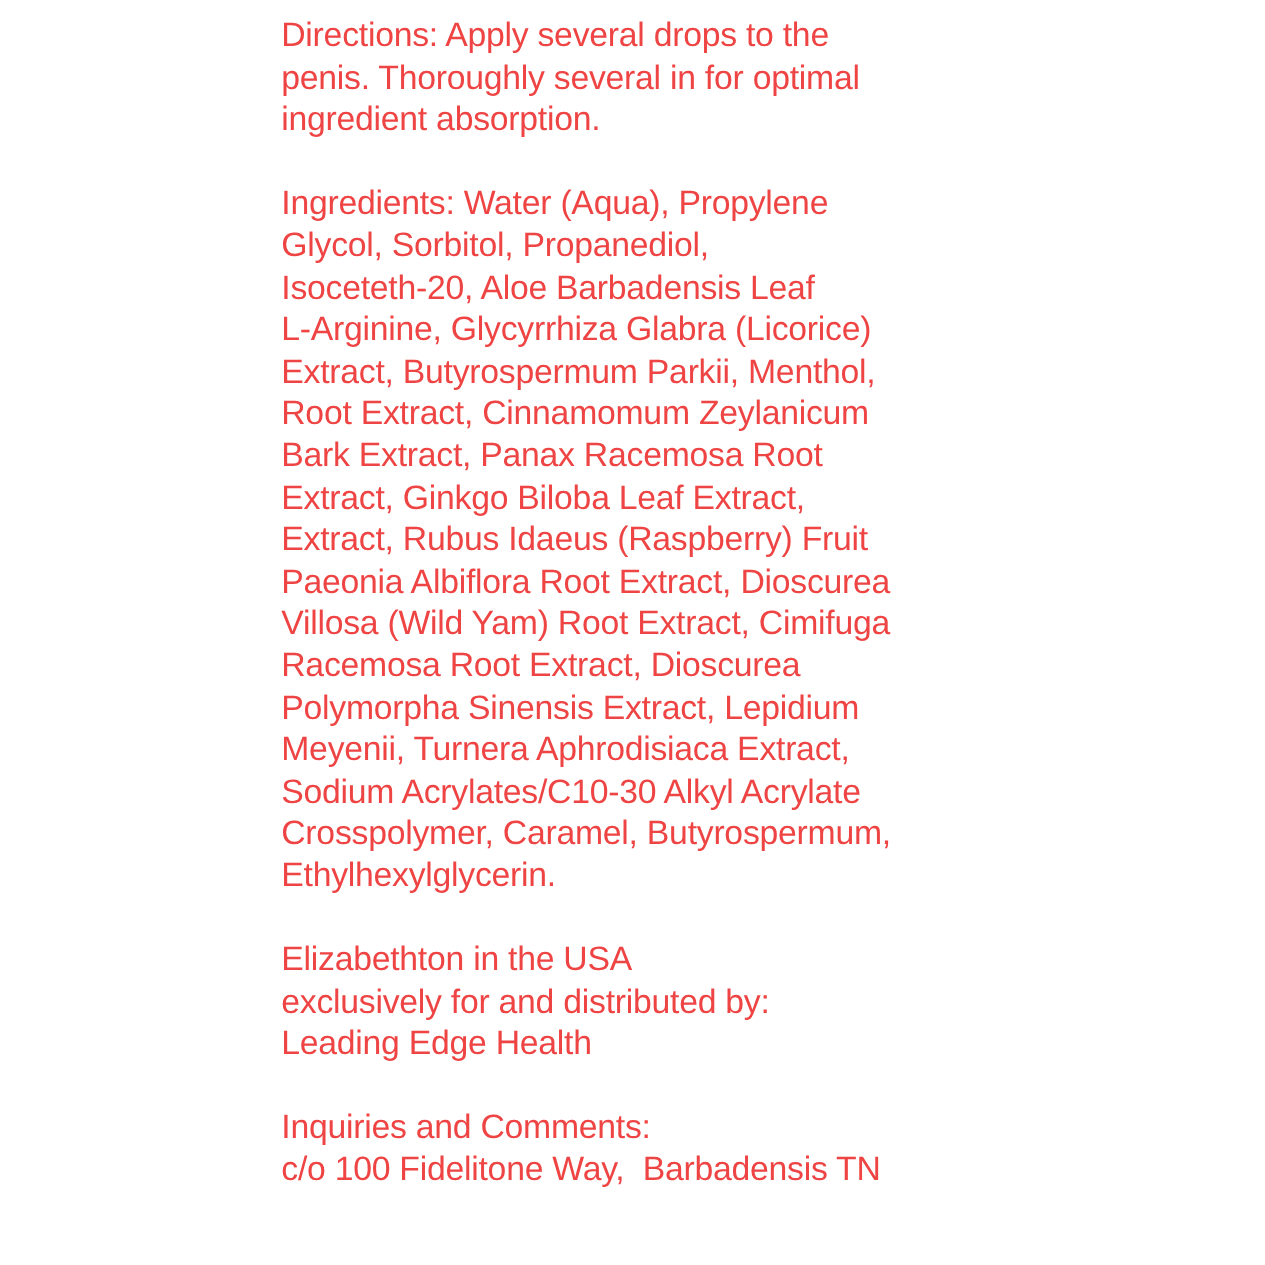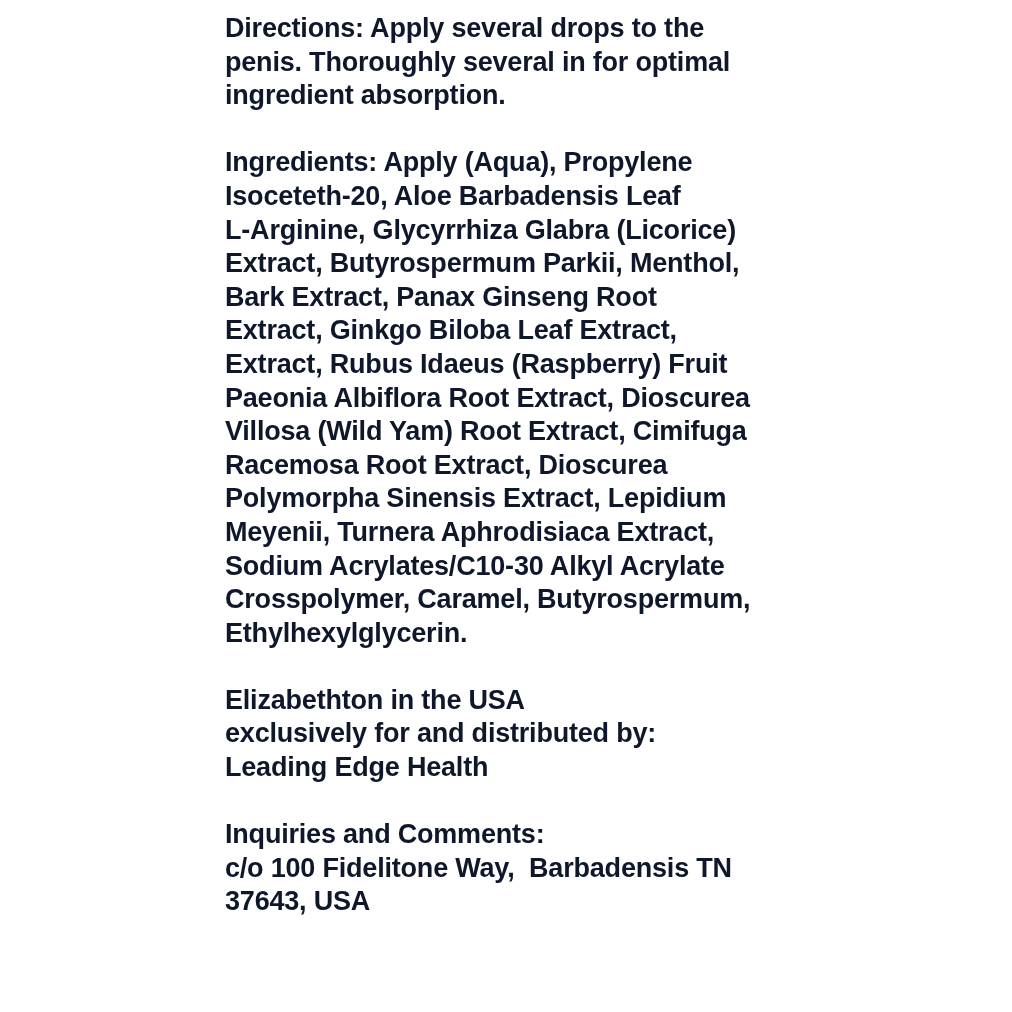--- a/index.html
+++ b/index.html
@@ -15,8 +15,8 @@
     left: 225px;
     top: 12px;
     width: 580px;
-    color: #0f172a;
-    font-weight: bold;
+    color: #ef4444;
+    font-weight: normal;
     font-size: 27px;
     line-height: 33.6px;
     letter-spacing: -0.2px;

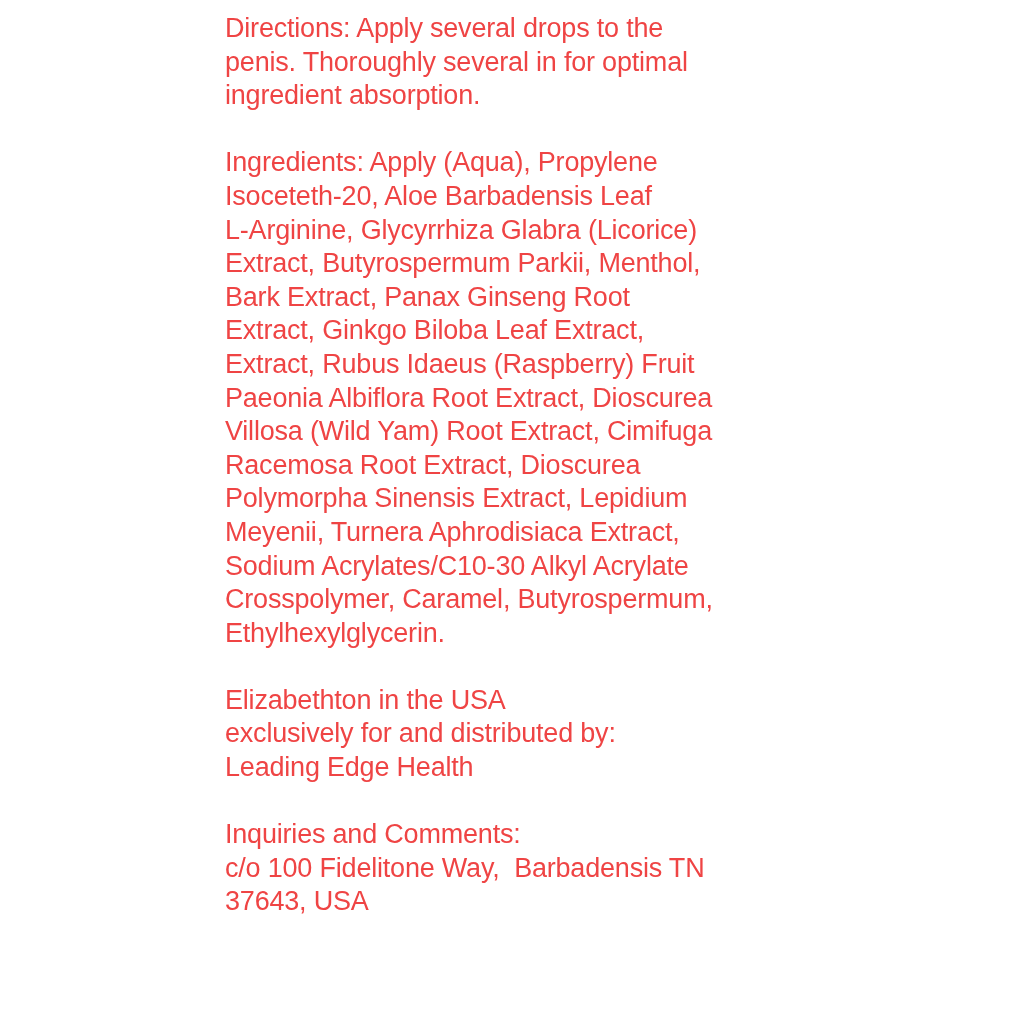--- a/index.html
+++ b/index.html
@@ -37,7 +37,7 @@
   </div>
 
   <div class="para">
-    <div class="line">Ingredients: Apply (Aqua), Propylene</div>
+    <div class="line">Ingredients: Water (Aqua), Propylene</div>
     <div class="line">Isoceteth-20, Aloe Barbadensis Leaf</div>
     <div class="line">L-Arginine, Glycyrrhiza Glabra (Licorice)</div>
     <div class="line">Extract, Butyrospermum Parkii, Menthol,</div>

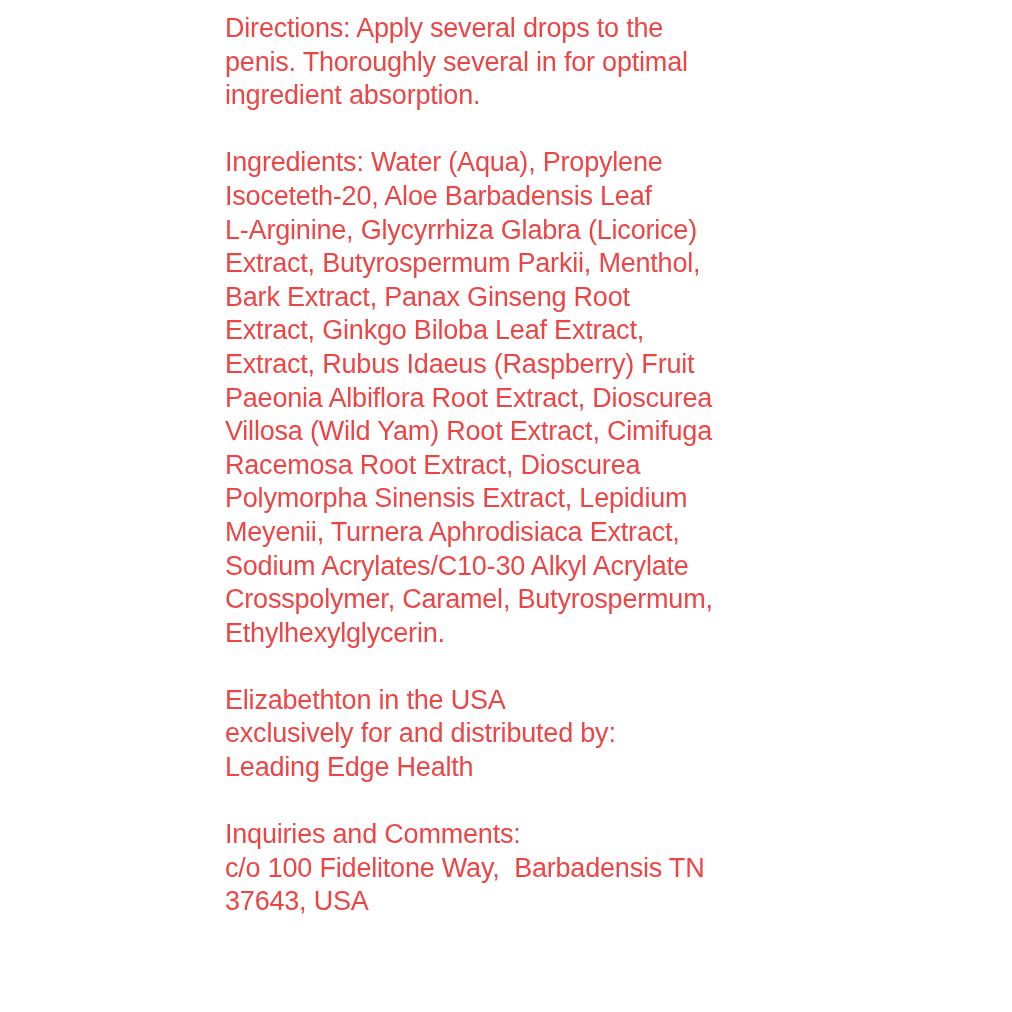--- a/index.html
+++ b/index.html
@@ -38,6 +38,7 @@
 
   <div class="para">
     <div class="line">Ingredients: Water (Aqua), Propylene</div>
+    <div class="line">Glycol, Sorbitol, Propanediol,</div>
     <div class="line">Isoceteth-20, Aloe Barbadensis Leaf</div>
     <div class="line">L-Arginine, Glycyrrhiza Glabra (Licorice)</div>
     <div class="line">Extract, Butyrospermum Parkii, Menthol,</div>

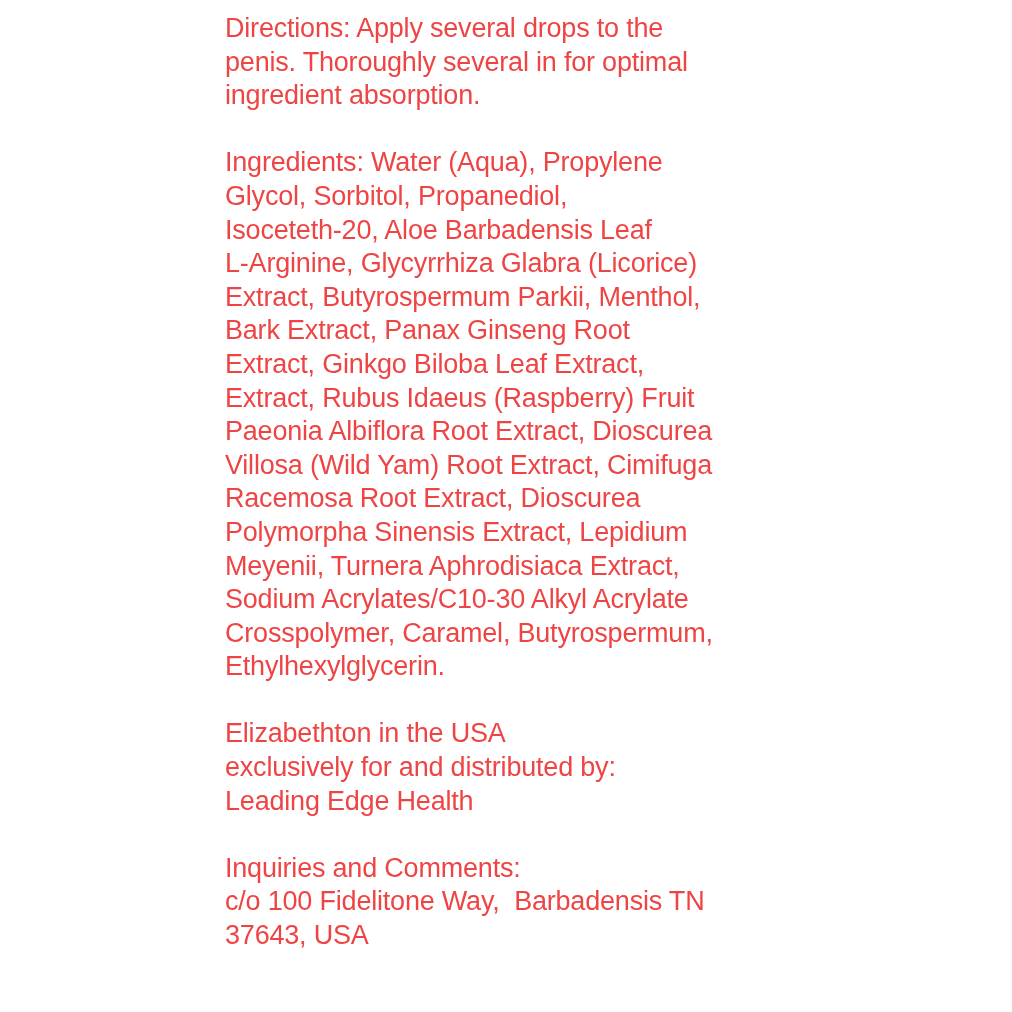--- a/index.html
+++ b/index.html
@@ -42,6 +42,7 @@
     <div class="line">Isoceteth-20, Aloe Barbadensis Leaf</div>
     <div class="line">L-Arginine, Glycyrrhiza Glabra (Licorice)</div>
     <div class="line">Extract, Butyrospermum Parkii, Menthol,</div>
+    <div class="line">Root Extract, Cinnamomum Zeylanicum</div>
     <div class="line">Bark Extract, Panax Ginseng Root</div>
     <div class="line">Extract, Ginkgo Biloba Leaf Extract,</div>
     <div class="line">Extract, Rubus Idaeus (Raspberry) Fruit</div>

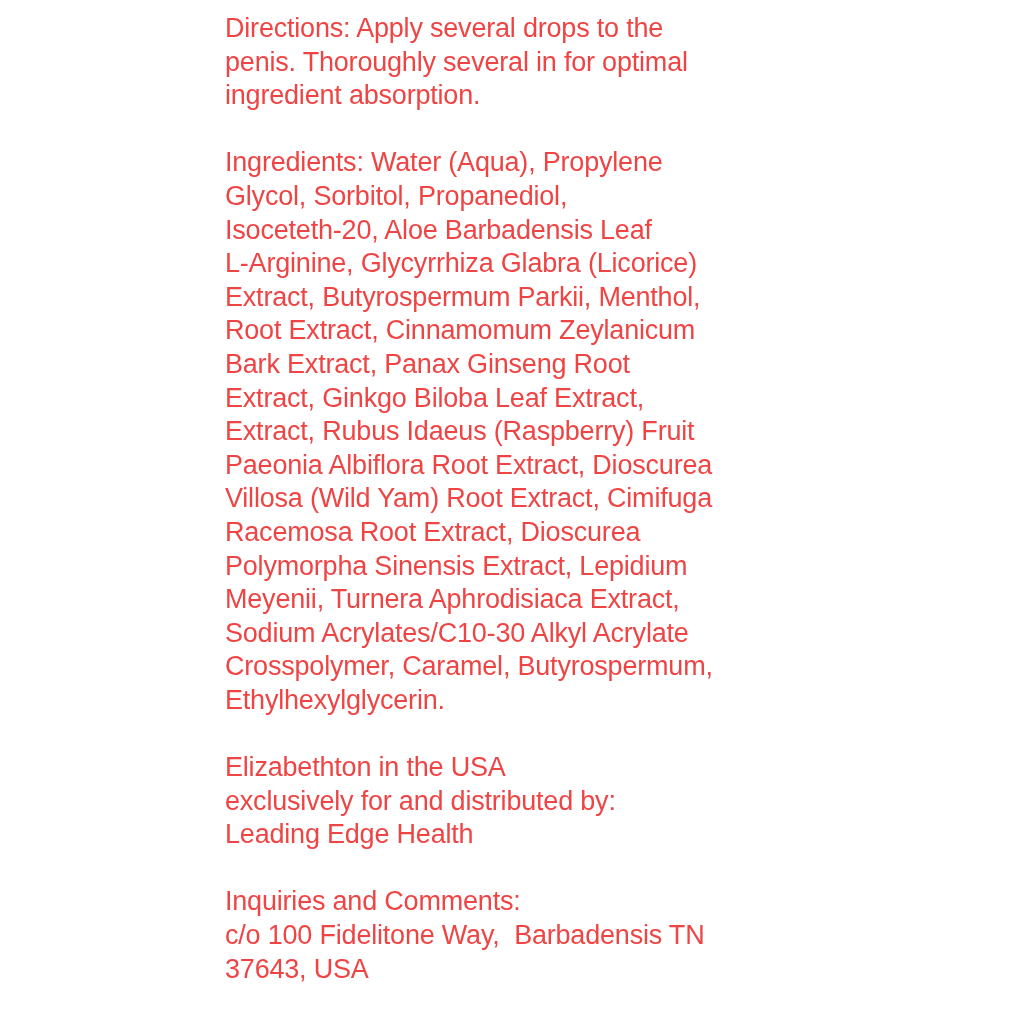--- a/index.html
+++ b/index.html
@@ -43,7 +43,7 @@
     <div class="line">L-Arginine, Glycyrrhiza Glabra (Licorice)</div>
     <div class="line">Extract, Butyrospermum Parkii, Menthol,</div>
     <div class="line">Root Extract, Cinnamomum Zeylanicum</div>
-    <div class="line">Bark Extract, Panax Ginseng Root</div>
+    <div class="line">Bark Extract, Panax Racemosa Root</div>
     <div class="line">Extract, Ginkgo Biloba Leaf Extract,</div>
     <div class="line">Extract, Rubus Idaeus (Raspberry) Fruit</div>
     <div class="line">Paeonia Albiflora Root Extract, Dioscurea</div>

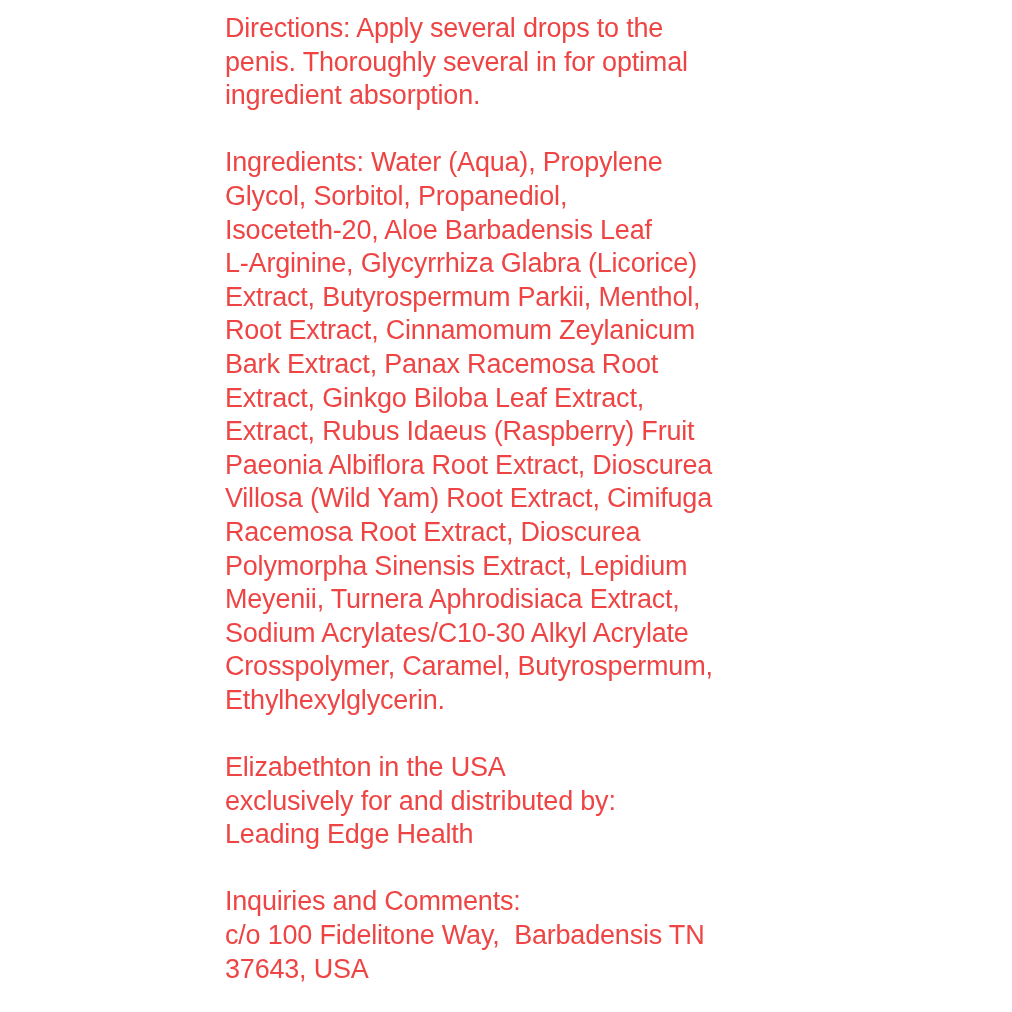--- a/index.html
+++ b/index.html
@@ -65,7 +65,6 @@
   <div class="para">
     <div class="line">Inquiries and Comments:</div>
     <div class="line">c/o 100 Fidelitone Way,  Barbadensis TN</div>
-    <div class="line">37643, USA</div>
   </div>
 
 </div>

